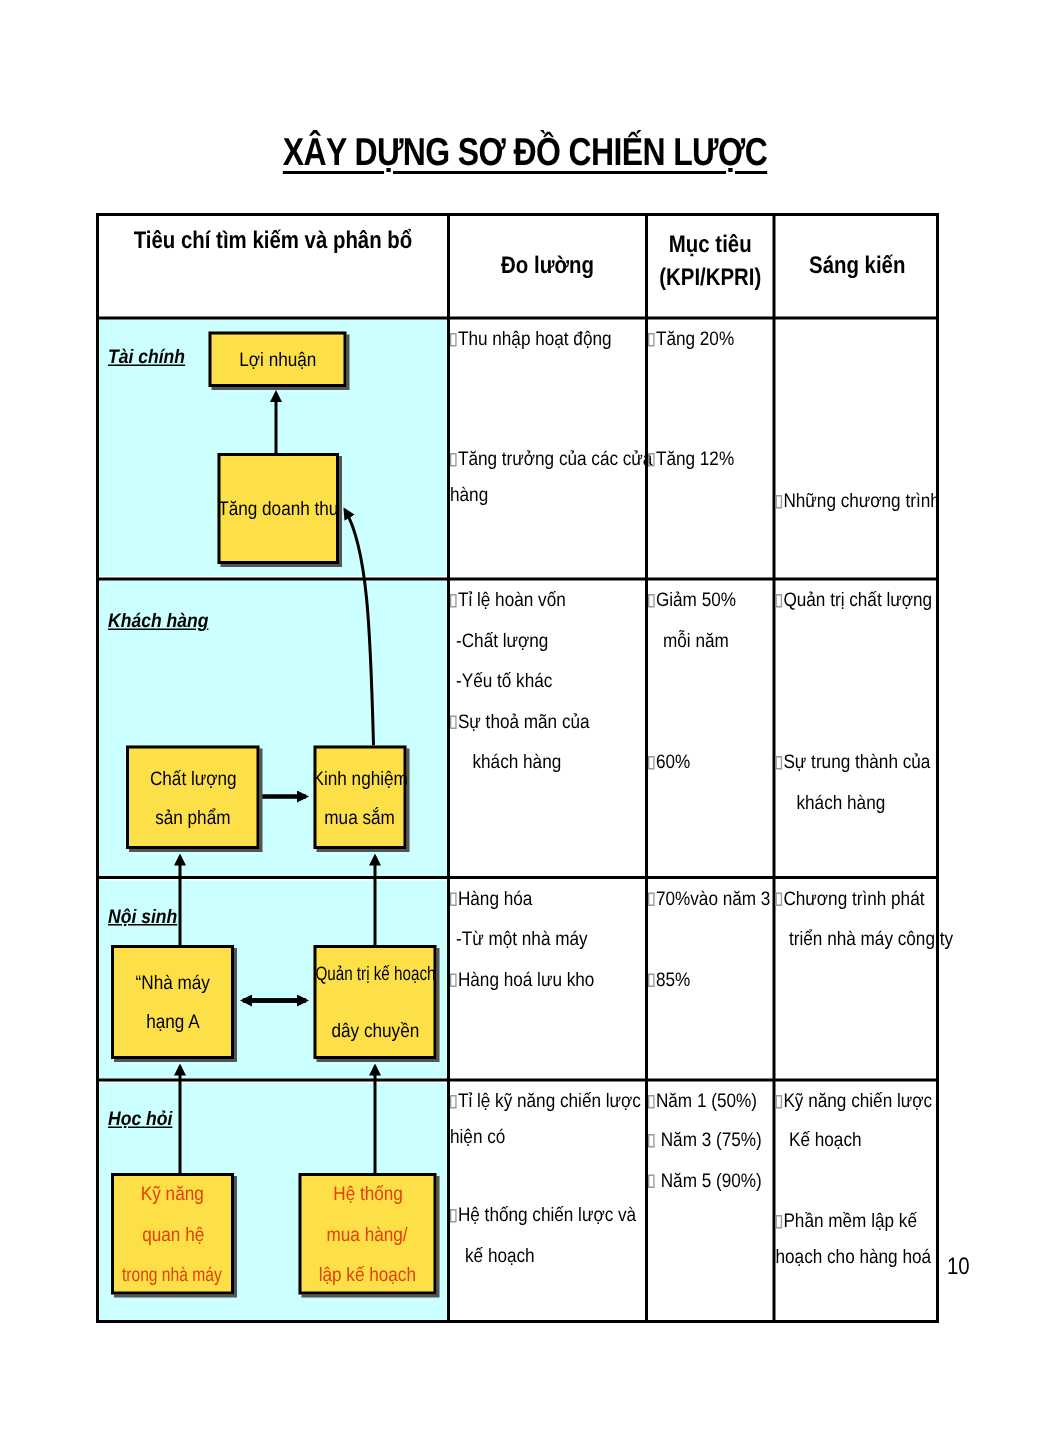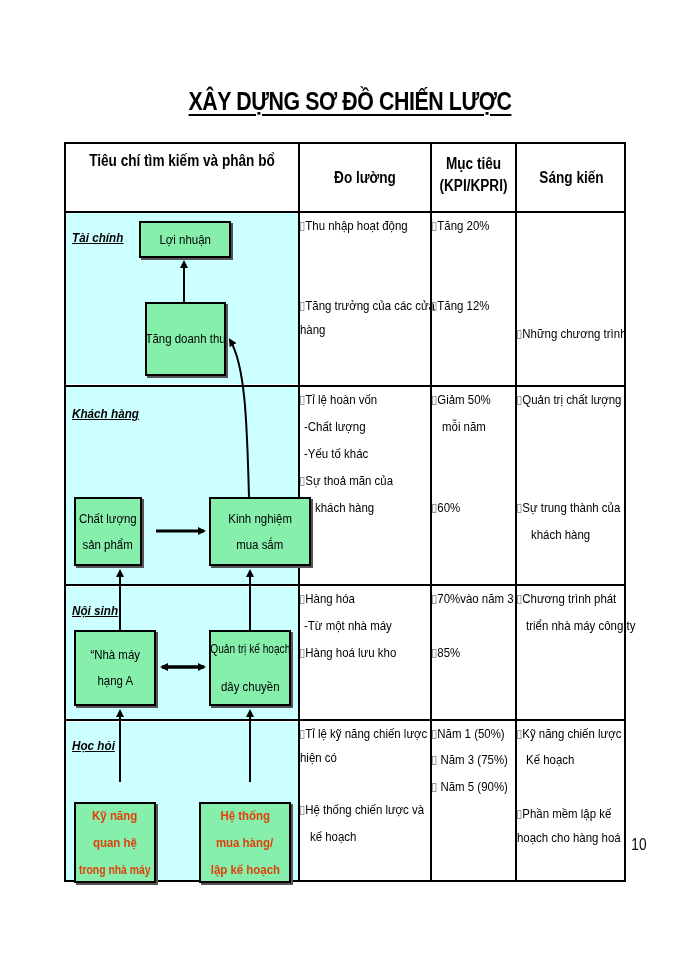--- a/index.html
+++ b/index.html
@@ -18,7 +18,7 @@
          transform:scaleX(0.85); line-height:22px; }
   .sec-label { position:absolute; font-weight:bold; font-style:italic; font-size:13px;
                text-decoration:underline; transform:scaleX(0.9); transform-origin:0 0; }
-  .box { position:absolute; background:#86efac; border:2px solid #000; box-sizing:border-box;
+  .box { position:absolute; background:#fde047; border:2px solid #000; box-sizing:border-box;
          box-shadow:2px 2px 0 #555; display:flex; flex-direction:column; align-items:center;
          justify-content:center; text-align:center; font-size:13px; line-height:26px; }
   .box .t { transform:scaleX(0.88); white-space:nowrap; }

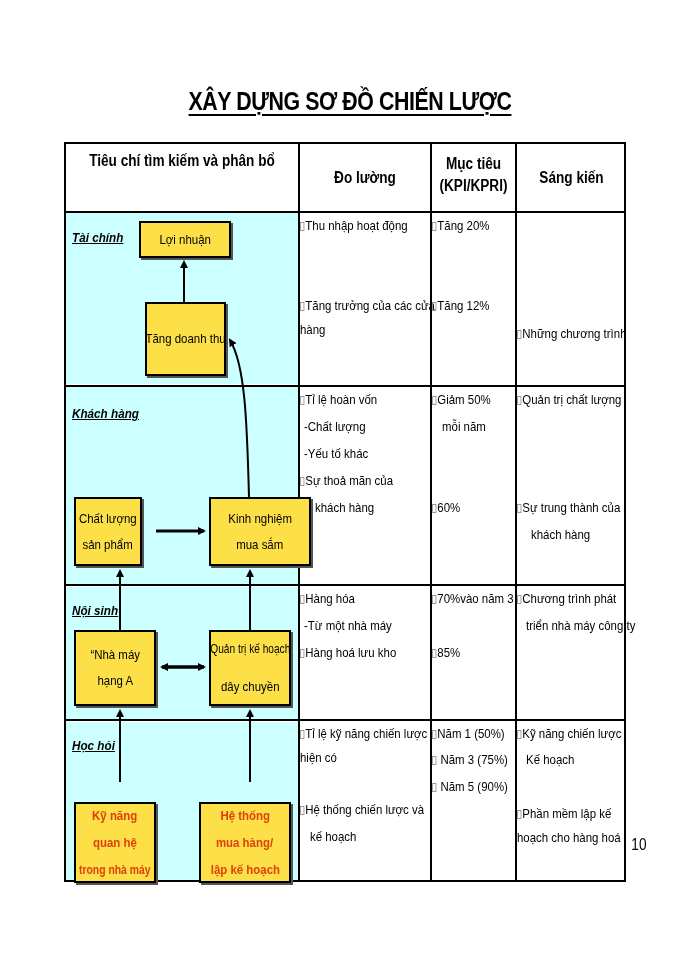--- a/index.html
+++ b/index.html
@@ -91,7 +91,7 @@
 <div class="box" style="left:145px;top:302px;width:81px;height:74px;">
   <div class="t">Tăng doanh thu</div>
 </div>
-<div class="box" style="left:74px;top:497px;width:68px;height:69px;text-align:center;">
+<div class="box" style="left:84px;top:497px;width:89px;height:69px;text-align:center;">
   <div class="t">Chất lượng</div>
   <div class="t">sản phẩm</div>
 </div>

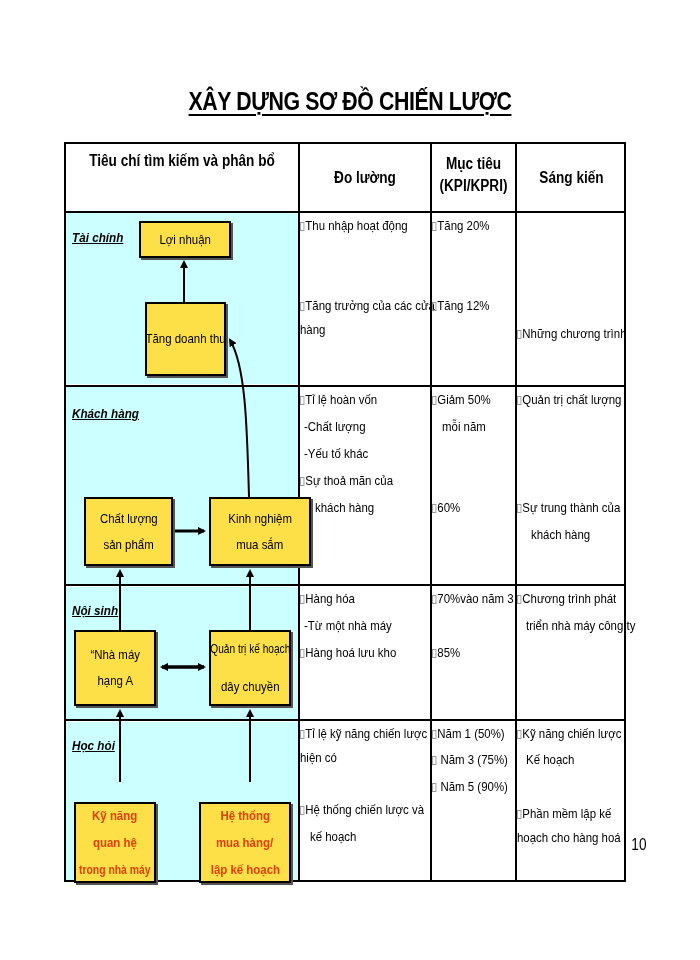--- a/index.html
+++ b/index.html
@@ -95,7 +95,7 @@
   <div class="t">Chất lượng</div>
   <div class="t">sản phẩm</div>
 </div>
-<div class="box" style="left:209px;top:497px;width:102px;height:69px;">
+<div class="box" style="left:209px;top:497px;width:62px;height:69px;">
   <div class="t">Kinh nghiệm</div>
   <div class="t">mua sắm</div>
 </div>

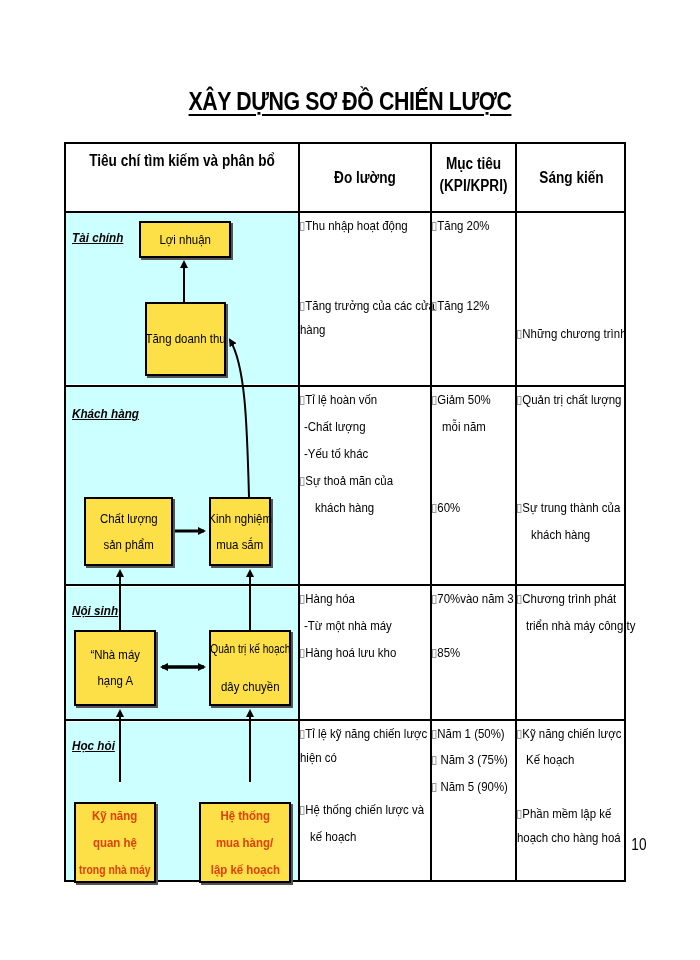--- a/index.html
+++ b/index.html
@@ -22,7 +22,7 @@
          box-shadow:2px 2px 0 #555; display:flex; flex-direction:column; align-items:center;
          justify-content:center; text-align:center; font-size:13px; line-height:26px; }
   .box .t { transform:scaleX(0.88); white-space:nowrap; }
-  .box.red { color:#e0400a; font-weight:bold; line-height:27px;margin-top:20px; }
+  .box.red { color:#e0400a; font-weight:normal; line-height:27px; }
   .cell-text { position:absolute; font-size:13px; line-height:27px; white-space:nowrap;
                transform:scaleX(0.88); transform-origin:0 0; }
   .bul { display:inline-block; width:5px; height:9px; border:1px solid #999; margin-right:1px;

